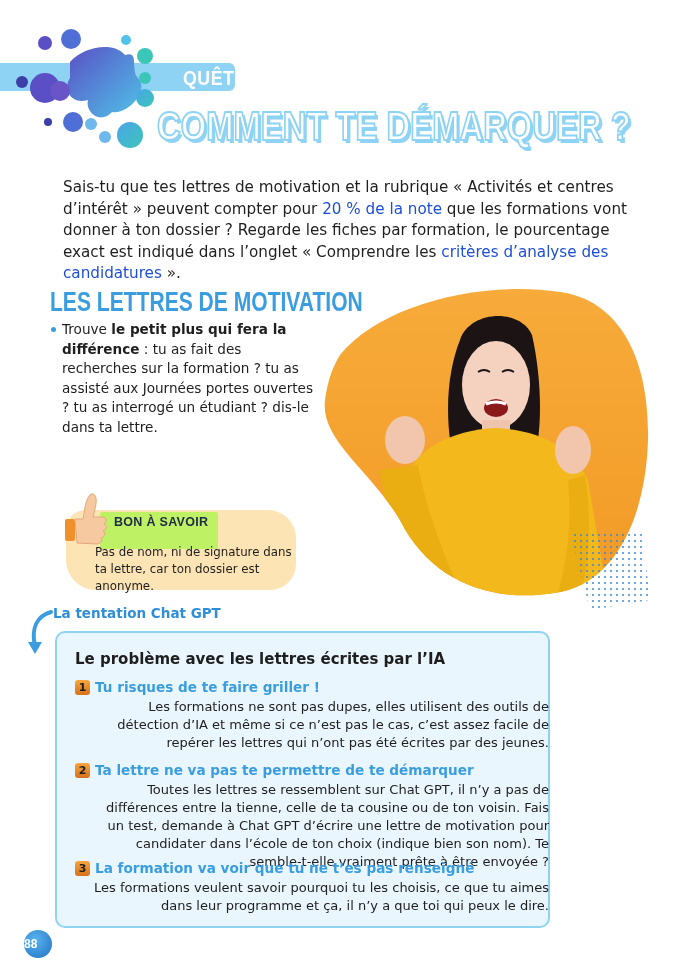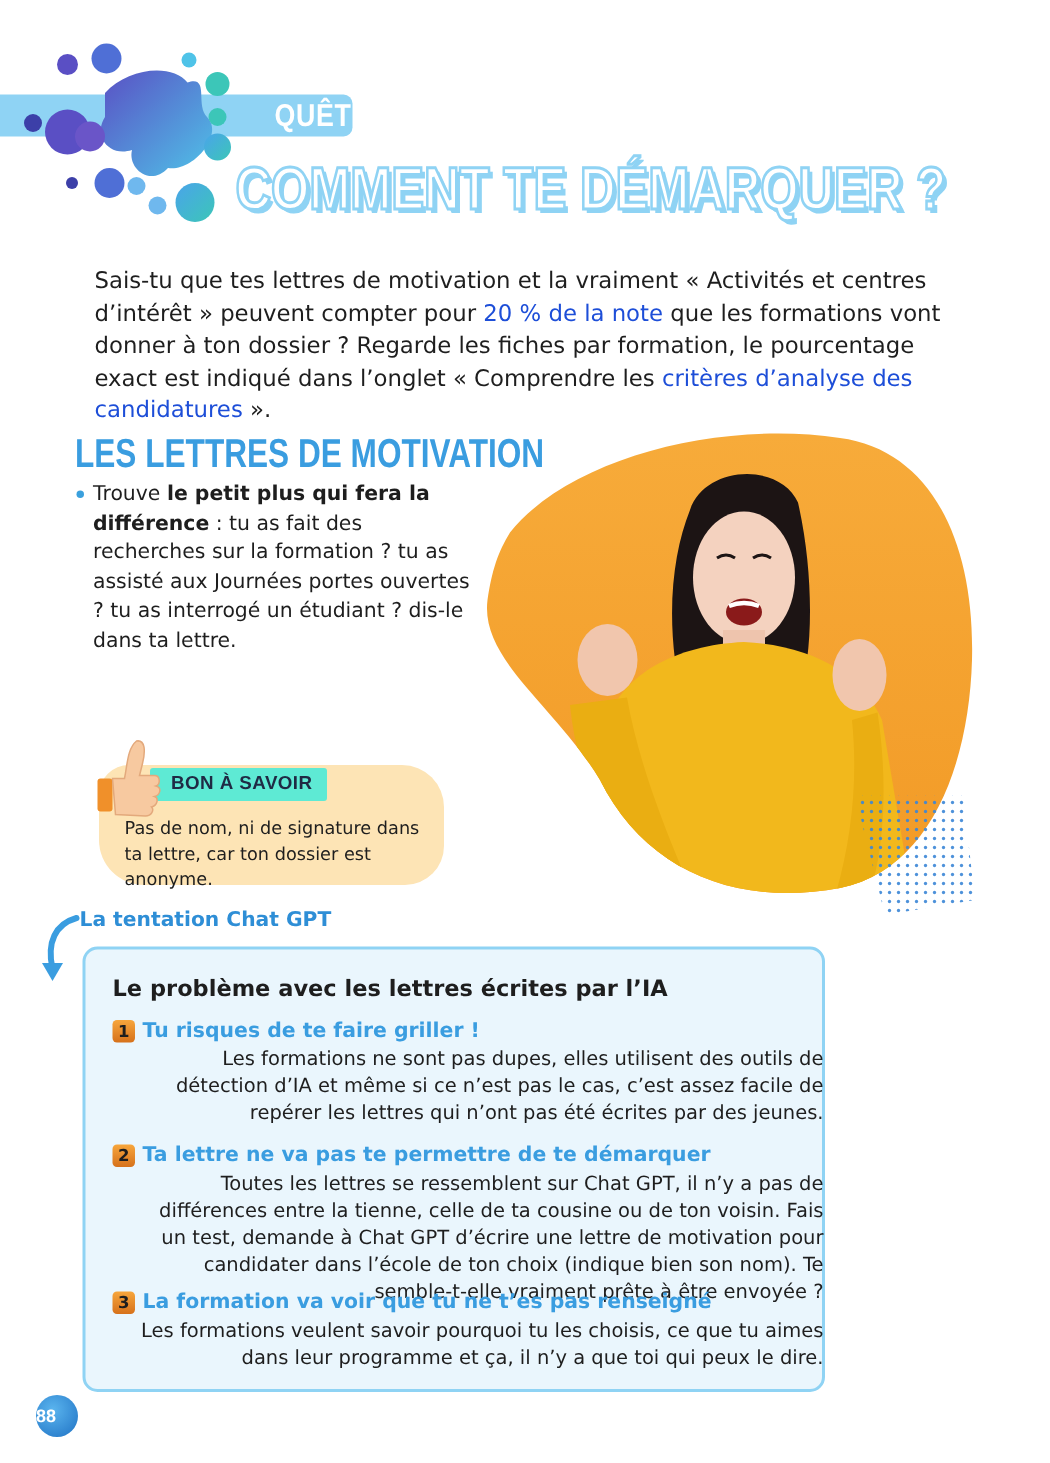--- a/index.html
+++ b/index.html
@@ -79,7 +79,7 @@
 <h1 class="page-title">COMMENT TE DÉMARQUER ?</h1>
 
 <p class="intro">
-  <span>Sais-tu que tes lettres de motivation et la vraiment « Activités et centres d’intérêt » peuvent compter pour </span><span class="hl">20 % de la note</span><span> que les formations vont donner à ton dossier ? Regarde les fiches par formation, le pourcentage exact est indiqué dans l’onglet « Comprendre les </span><span class="hl">critères d’analyse des candidatures</span><span> ».</span>
+  <span>Sais-tu que tes lettres de motivation et la rubrique « Activités et centres d’intérêt » peuvent compter pour </span><span class="hl">20 % de la note</span><span> que les formations vont donner à ton dossier ? Regarde les fiches par formation, le pourcentage exact est indiqué dans l’onglet « Comprendre les </span><span class="hl">critères d’analyse des candidatures</span><span> ».</span>
 </p>
 
 <h2 class="sec-title">LES LETTRES DE MOTIVATION</h2>

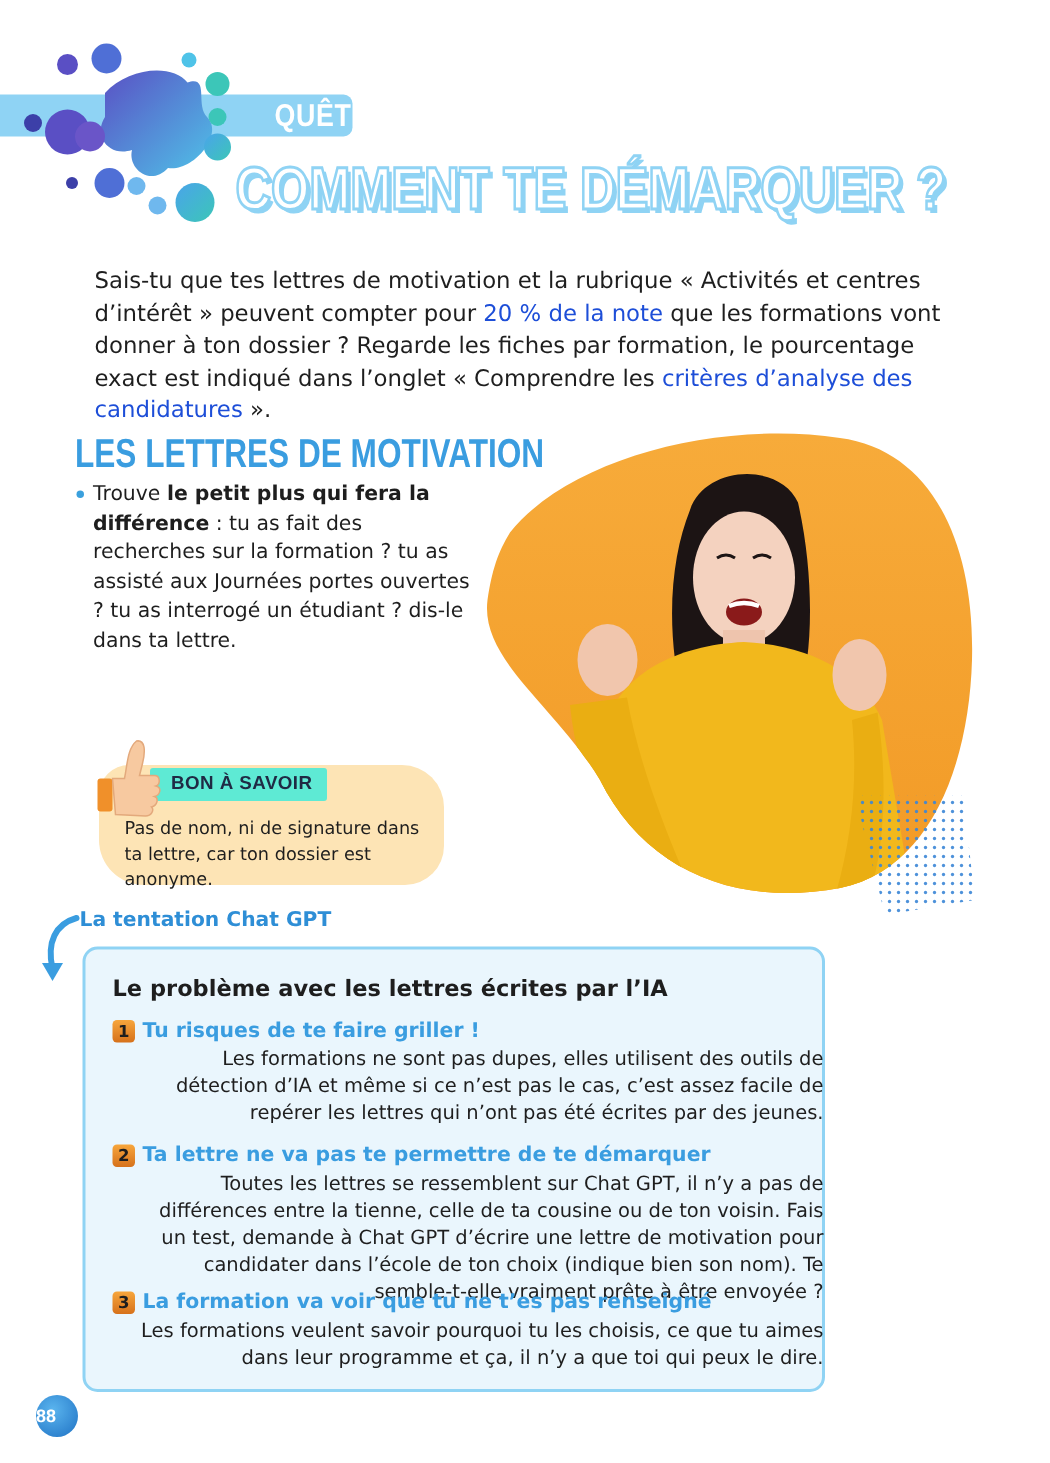--- a/index.html
+++ b/index.html
@@ -26,7 +26,7 @@
 
   
   .tip { position: absolute; left: 66px; top: 510px; width: 230px; height: 80px; background: #fde4b5; border-radius: 20px 28px 26px 30px; }
-  .tip-label { position: absolute; left: 100px; top: 512px; background: #5eead4; padding: 3px 10px 5px 14px; font-family: "Liberation Sans", sans-serif; font-weight: 900; font-size: 12.5px; color: #1f2a44; border-radius: 2px; letter-spacing: 0.3px; }
+  .tip-label { position: absolute; left: 100px; top: 512px; background: #bef264; padding: 3px 10px 20px 14px; font-family: "Liberation Sans", sans-serif; font-weight: 900; font-size: 12.5px; color: #1f2a44; border-radius: 2px; letter-spacing: 0.3px; }
   .thumb { position: absolute; left: 63px; top: 491px; width: 50px; height: 55px; }
   .tip-text { position: absolute; left: 83px; top: 544px; width: 200px; font-size: 11.8px; line-height: 17px; color: #1e1e1e; }
 

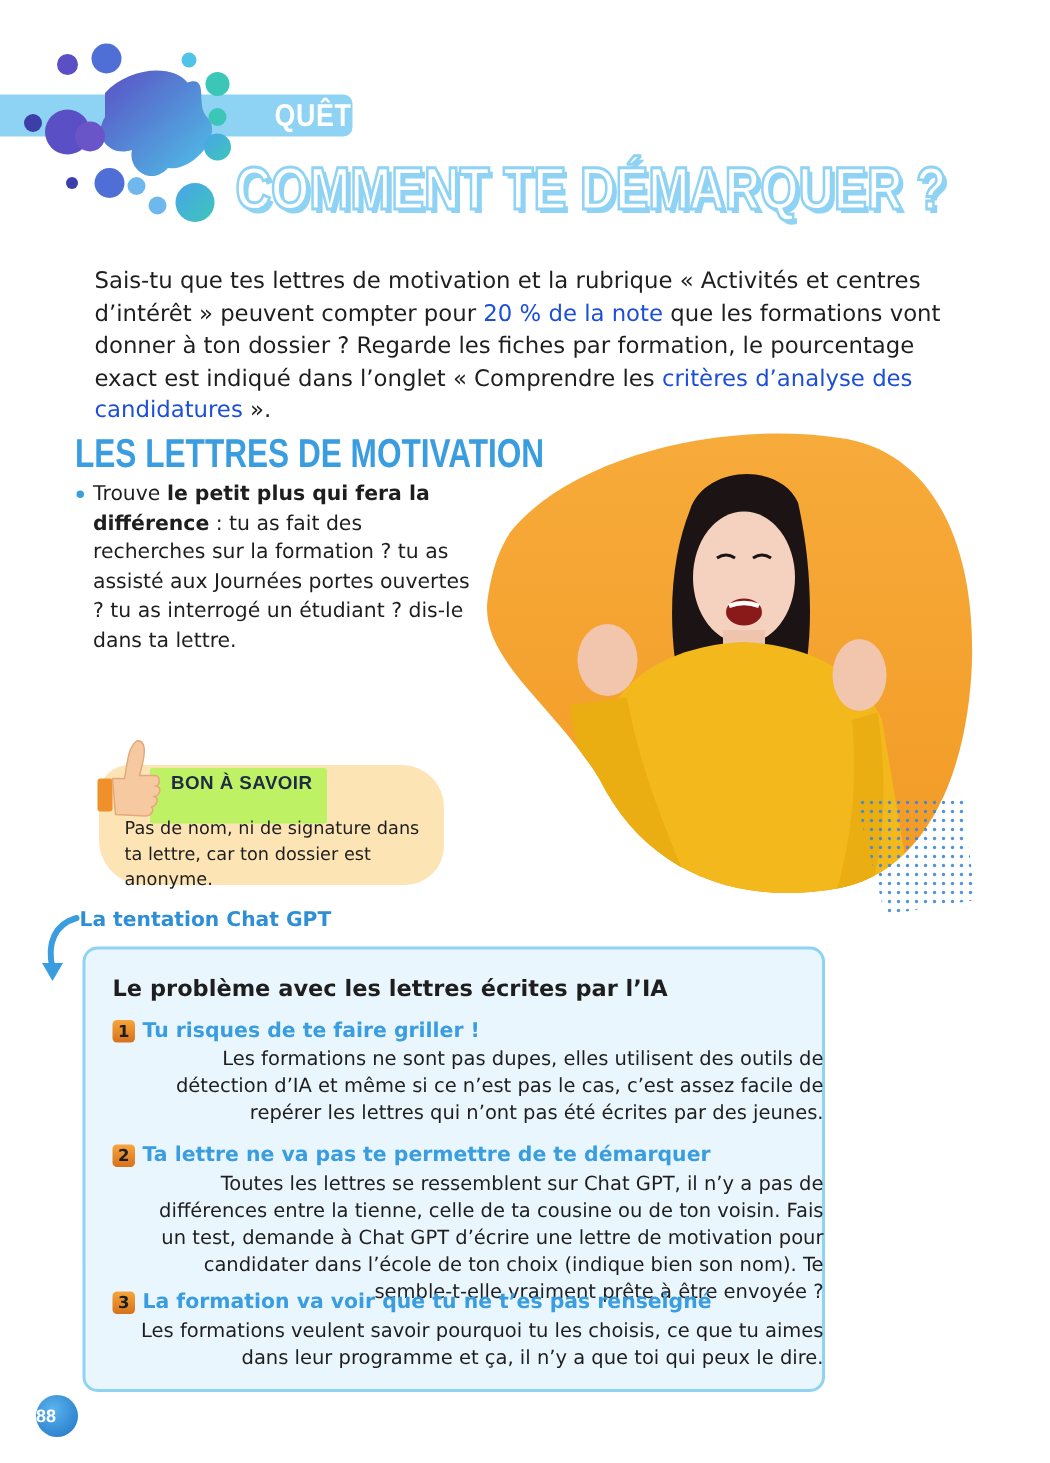--- a/index.html
+++ b/index.html
@@ -28,7 +28,7 @@
   .tip { position: absolute; left: 66px; top: 510px; width: 230px; height: 80px; background: #fde4b5; border-radius: 20px 28px 26px 30px; }
   .tip-label { position: absolute; left: 100px; top: 512px; background: #bef264; padding: 3px 10px 20px 14px; font-family: "Liberation Sans", sans-serif; font-weight: 900; font-size: 12.5px; color: #1f2a44; border-radius: 2px; letter-spacing: 0.3px; }
   .thumb { position: absolute; left: 63px; top: 491px; width: 50px; height: 55px; }
-  .tip-text { position: absolute; left: 83px; top: 544px; width: 200px; font-size: 11.8px; line-height: 17px; color: #1e1e1e; }
+  .tip-text { position: absolute; left: 95px; top: 544px; width: 200px; font-size: 11.8px; line-height: 17px; color: #1e1e1e; }
 
   
   .photo { position: absolute; left: 320px; top: 280px; width: 340px; height: 330px; }

